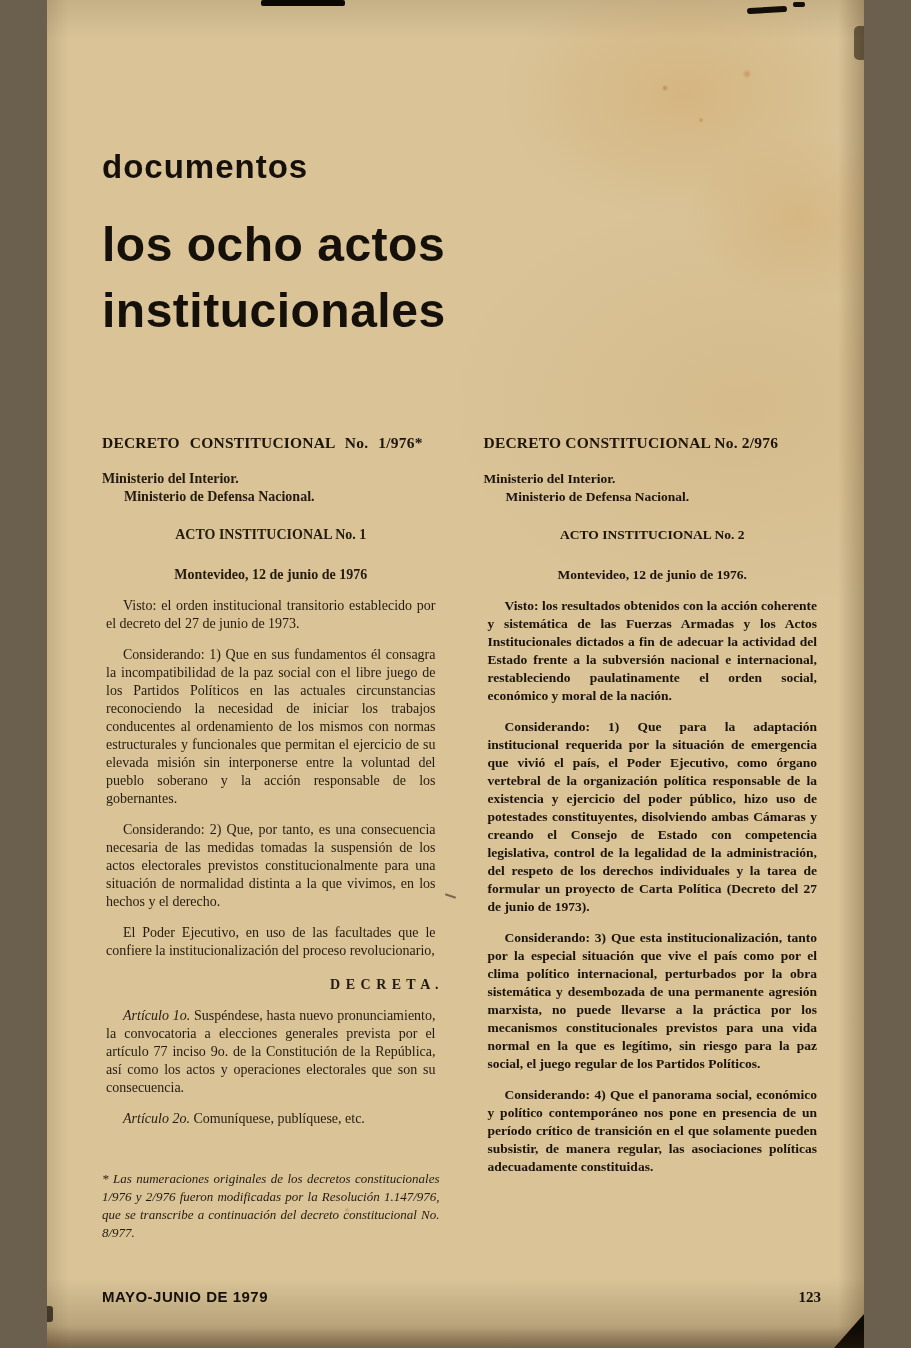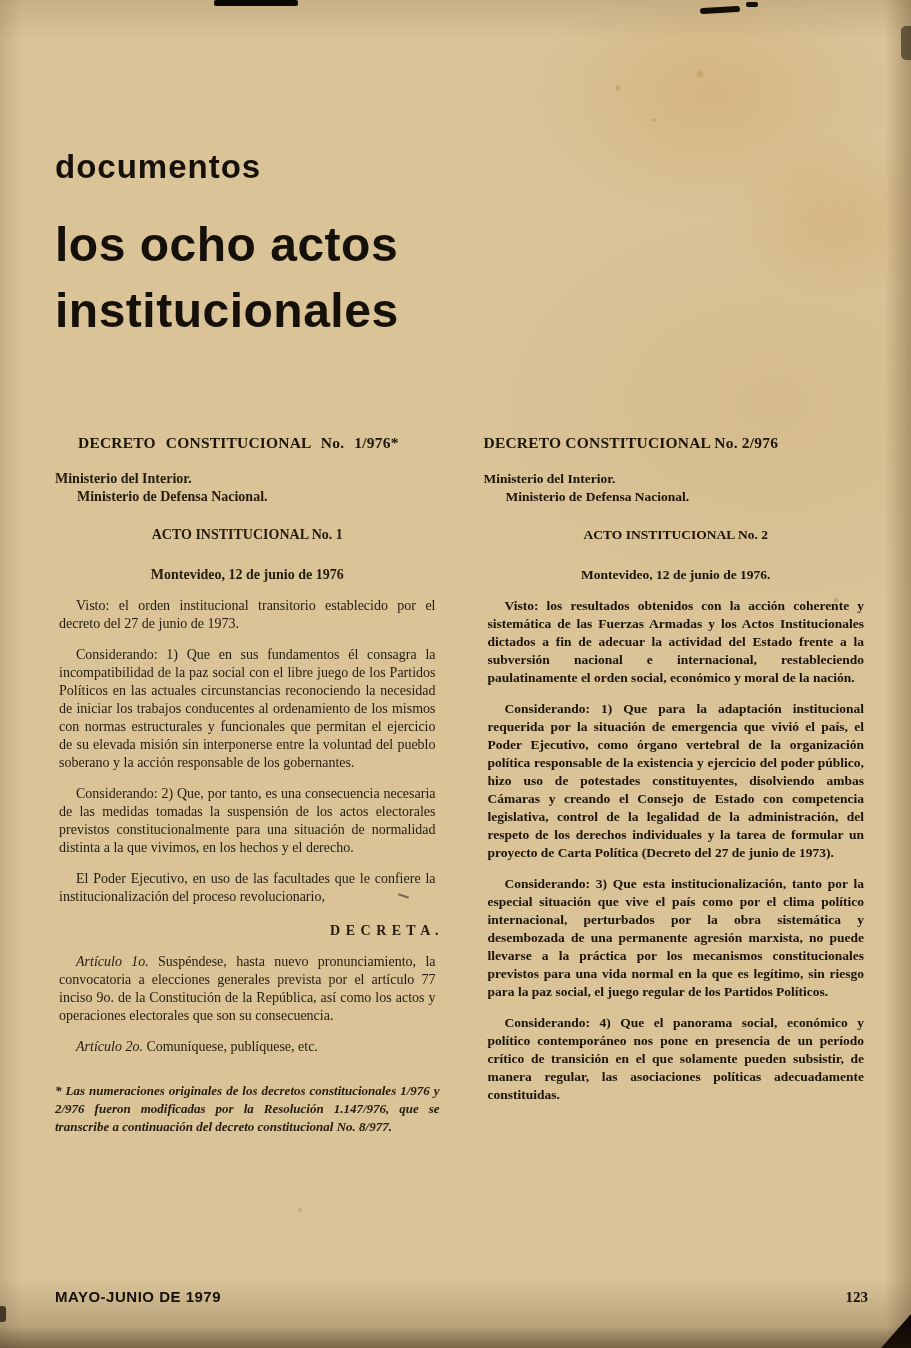--- a/index.html
+++ b/index.html
@@ -5,7 +5,7 @@
   html, body { margin: 0; padding: 0; background: #6b5f4d; }
   .page {
     position: relative;
-    width: 911px;
+    width: 817px;
     height: 1348px;
     margin: 0 auto;
     box-sizing: border-box;

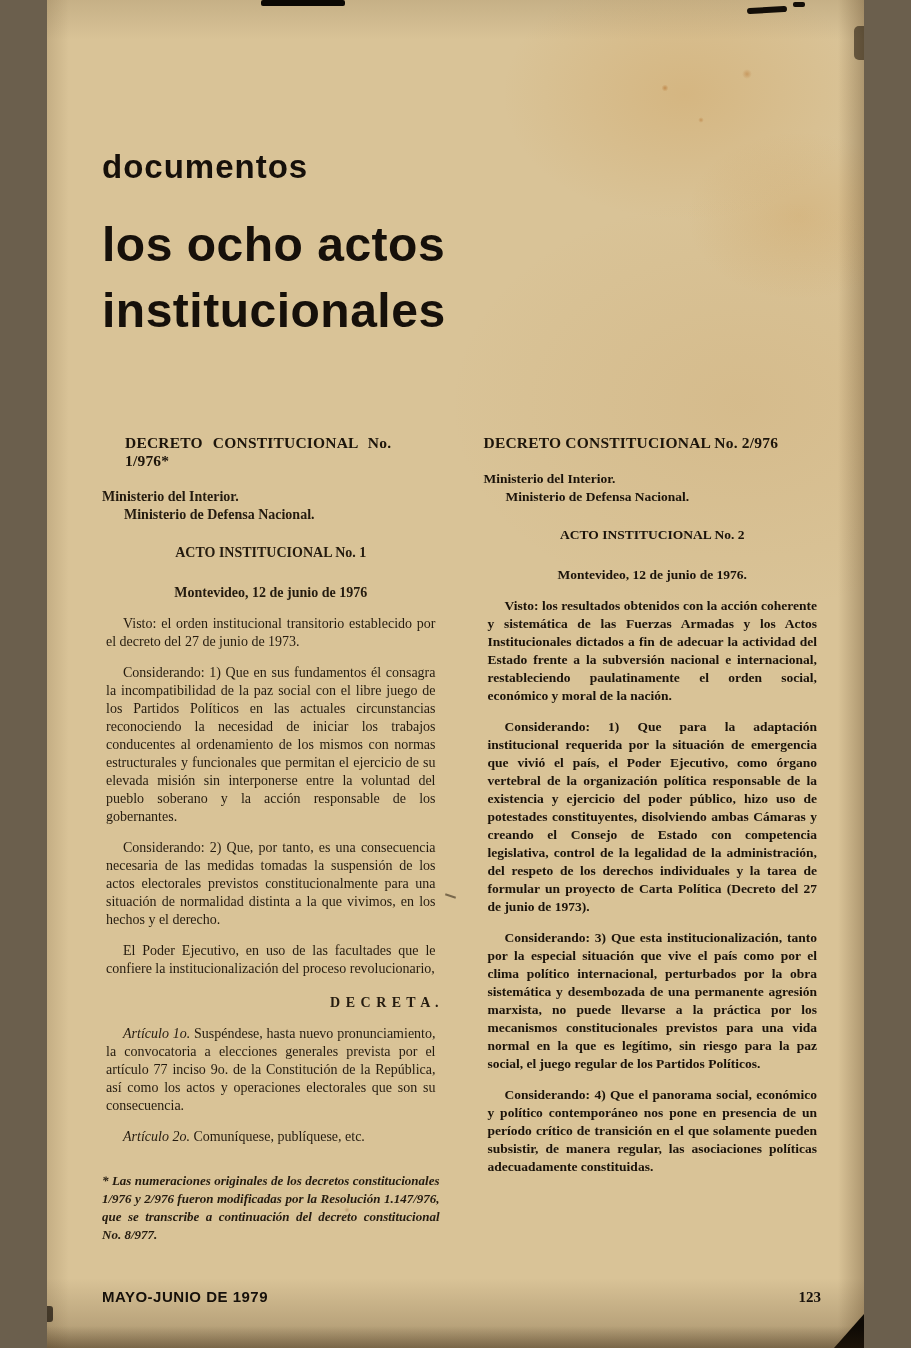--- a/index.html
+++ b/index.html
@@ -72,7 +72,7 @@
     text-align: left;
     color: #1d150b;
   }
-  .decree-heading.spread { word-spacing: 6px; margin-left: 23px; }
+  .decree-heading.spread { word-spacing: 6px; }
 
   .ministry { margin: 0; font-weight: 700; }
   .ministry.indent { padding-left: 22px; }

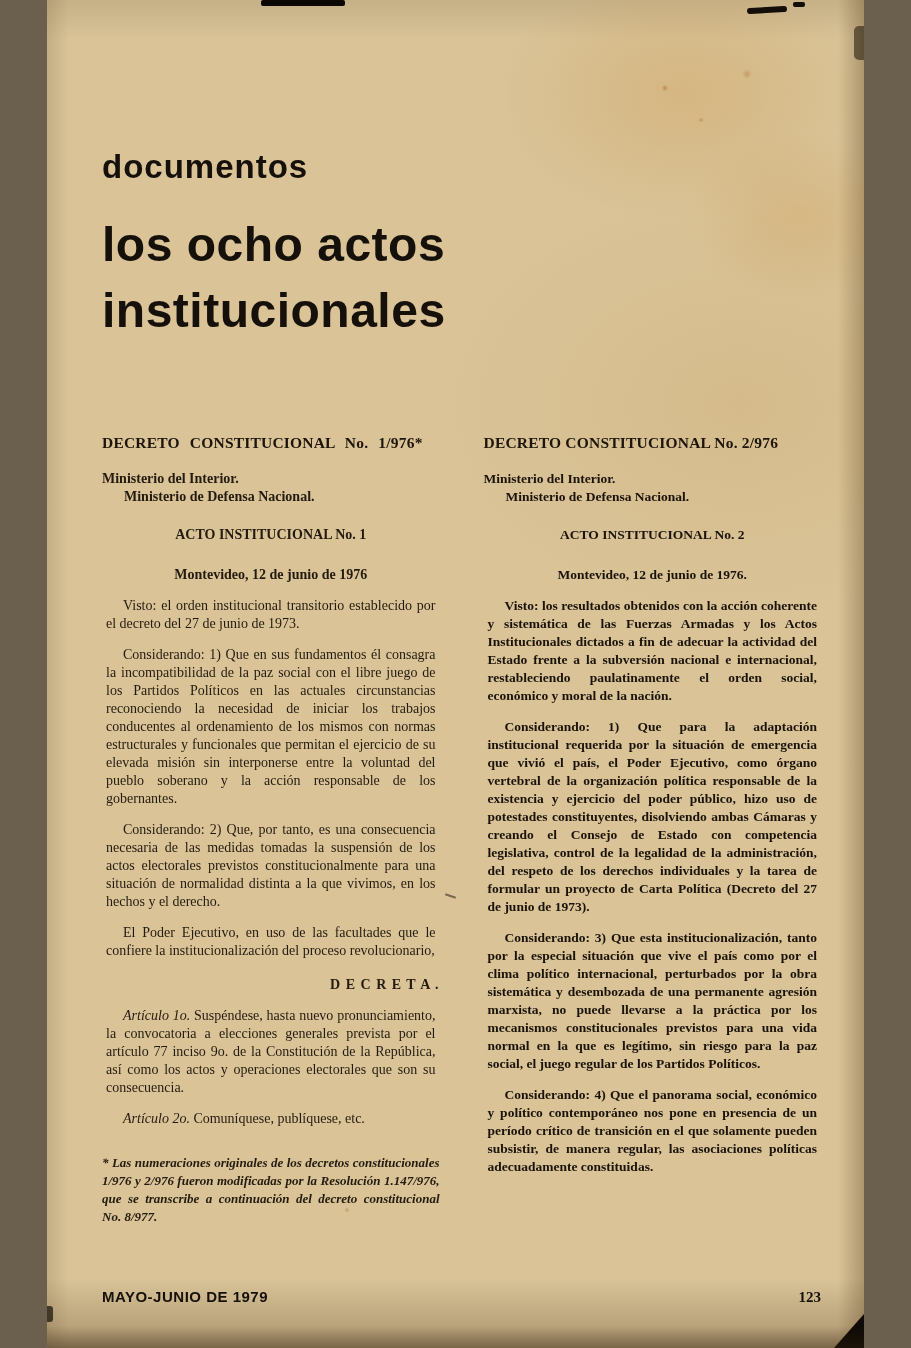--- a/index.html
+++ b/index.html
@@ -84,7 +84,7 @@
   .decreta { text-align: right; font-weight: 700; letter-spacing: 1px; margin: 16px 0 0; }
   .article em { font-style: italic; }
   .signature { text-indent: 24px; margin-top: 15px; }
-  .footnote { font-style: italic; font-weight: 700; font-size: 13px; margin-top: 26px; }
+  .footnote { font-style: italic; font-weight: 400; font-size: 13px; margin-top: 42px; }
 
   
   .doc-footer {

